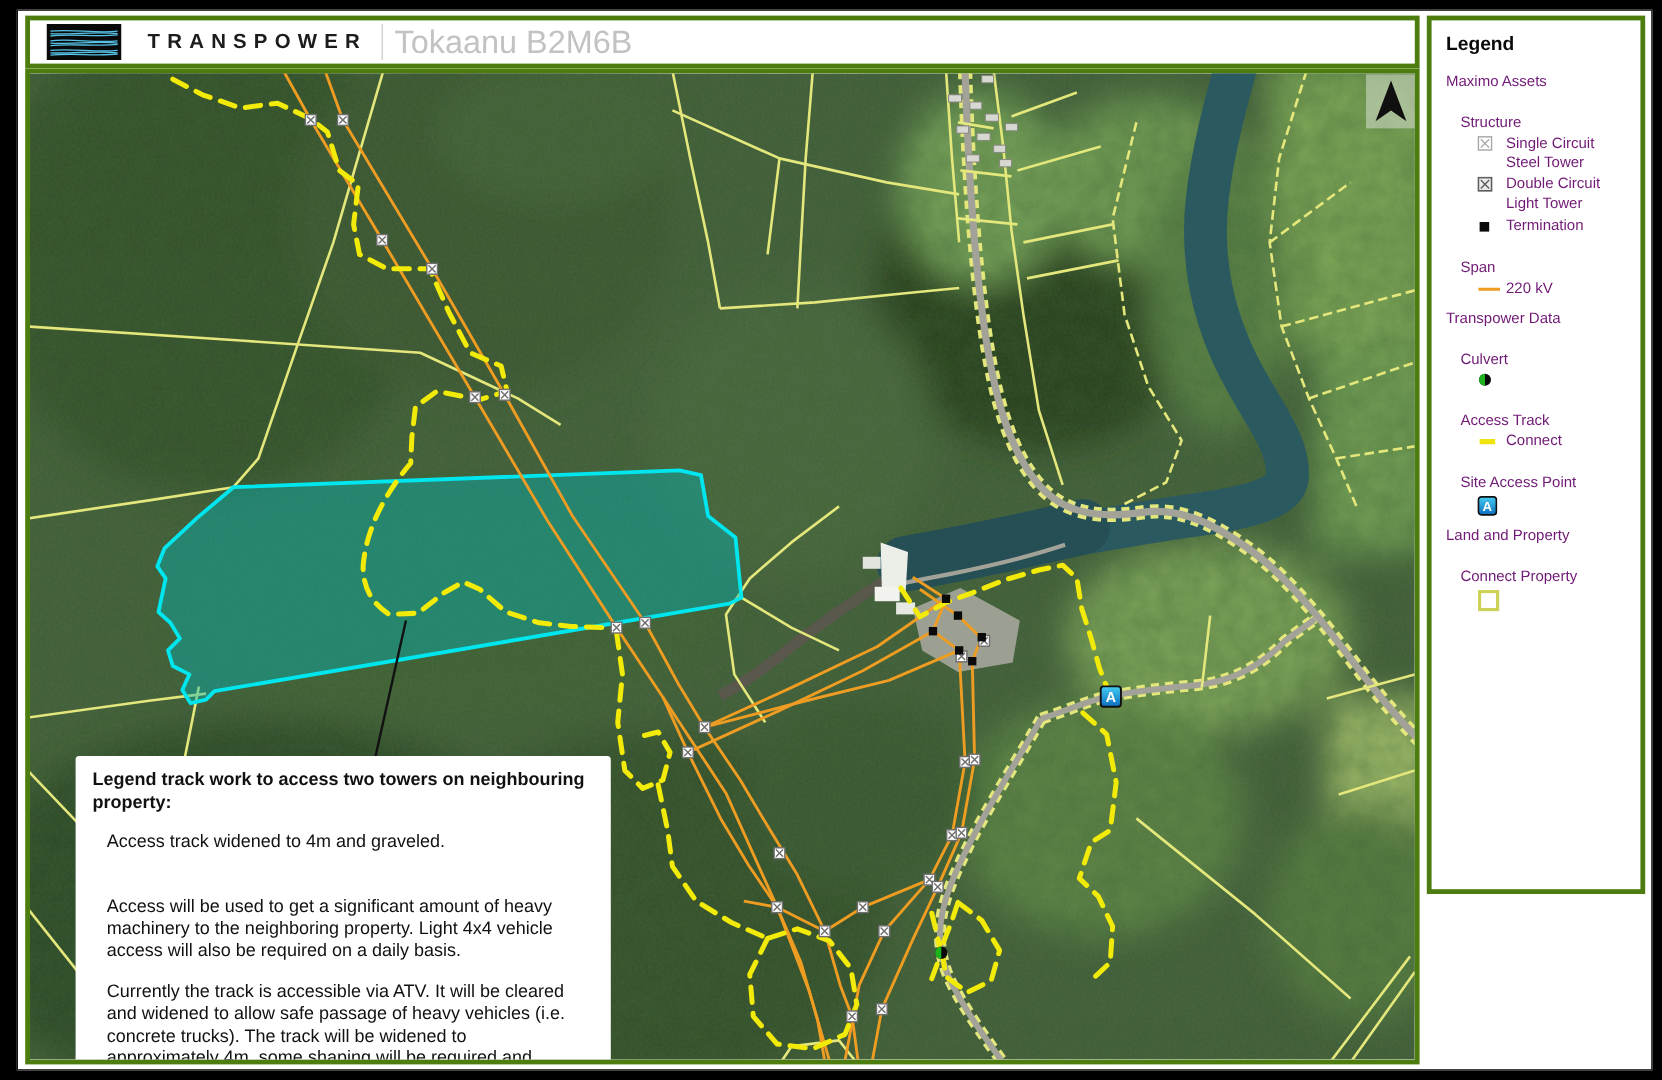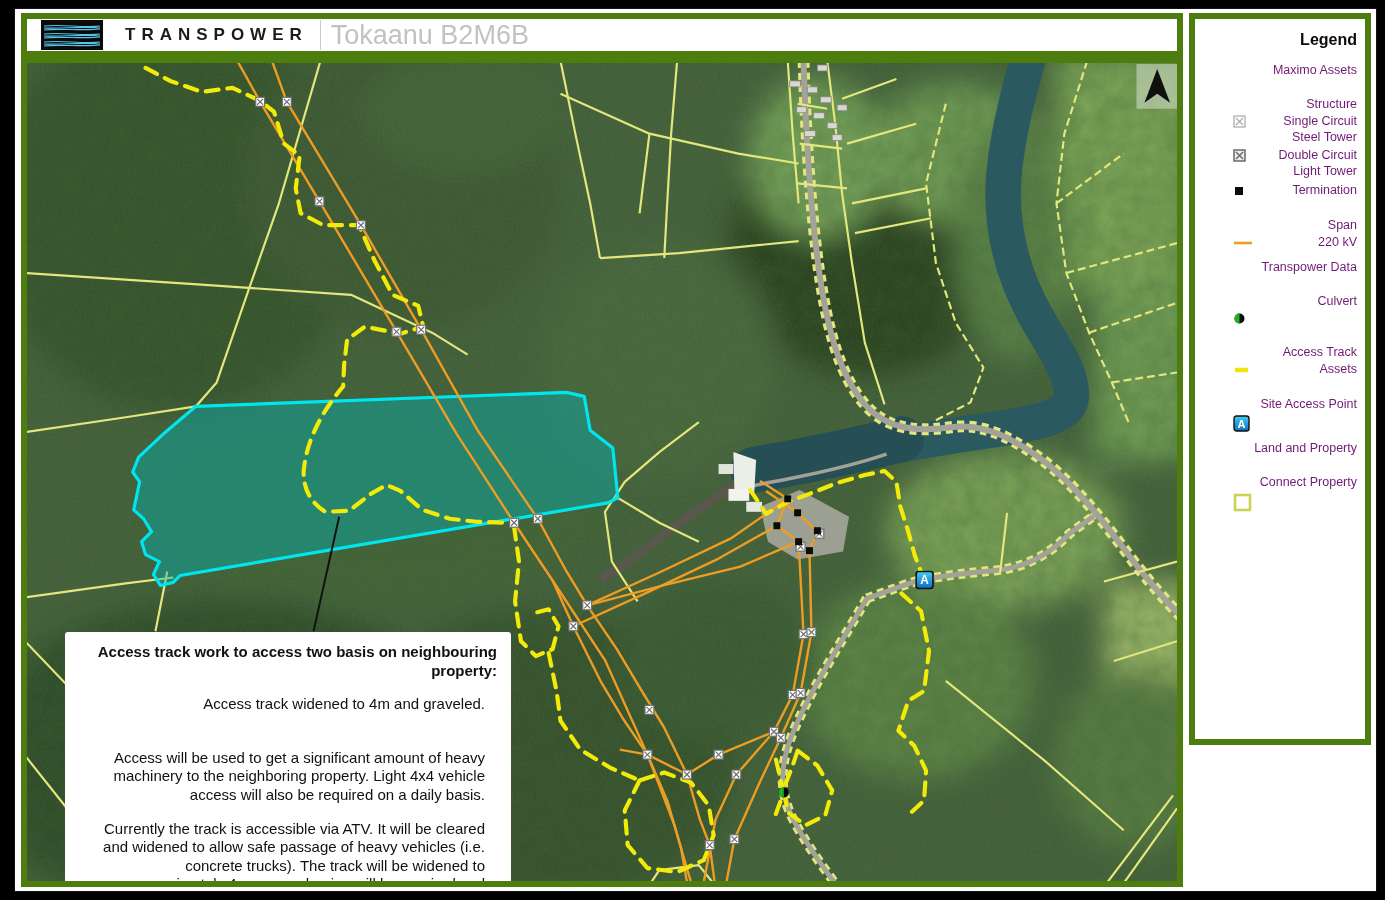--- a/index.html
+++ b/index.html
@@ -11,7 +11,7 @@
     position:absolute;left:14px;top:8px;width:1363px;height:884px;
     background:#fff;border:1px solid #111;box-sizing:border-box;
   }
-  .box{position:absolute;background:#fff;border:6px solid #4d7c0f;box-sizing:border-box;text-align:right;}
+  .box{position:absolute;background:#fff;border:4px solid #4d7c0f;box-sizing:border-box;}
   .header-box{left:6px;top:4px;width:1162px;height:44px;display:flex;align-items:center;}
   .map-box{left:6px;top:48px;width:1162px;height:830px;overflow:hidden;}
   .legend-box{left:1174px;top:4px;width:182px;height:732px;padding:10px 8px 0 10px;}

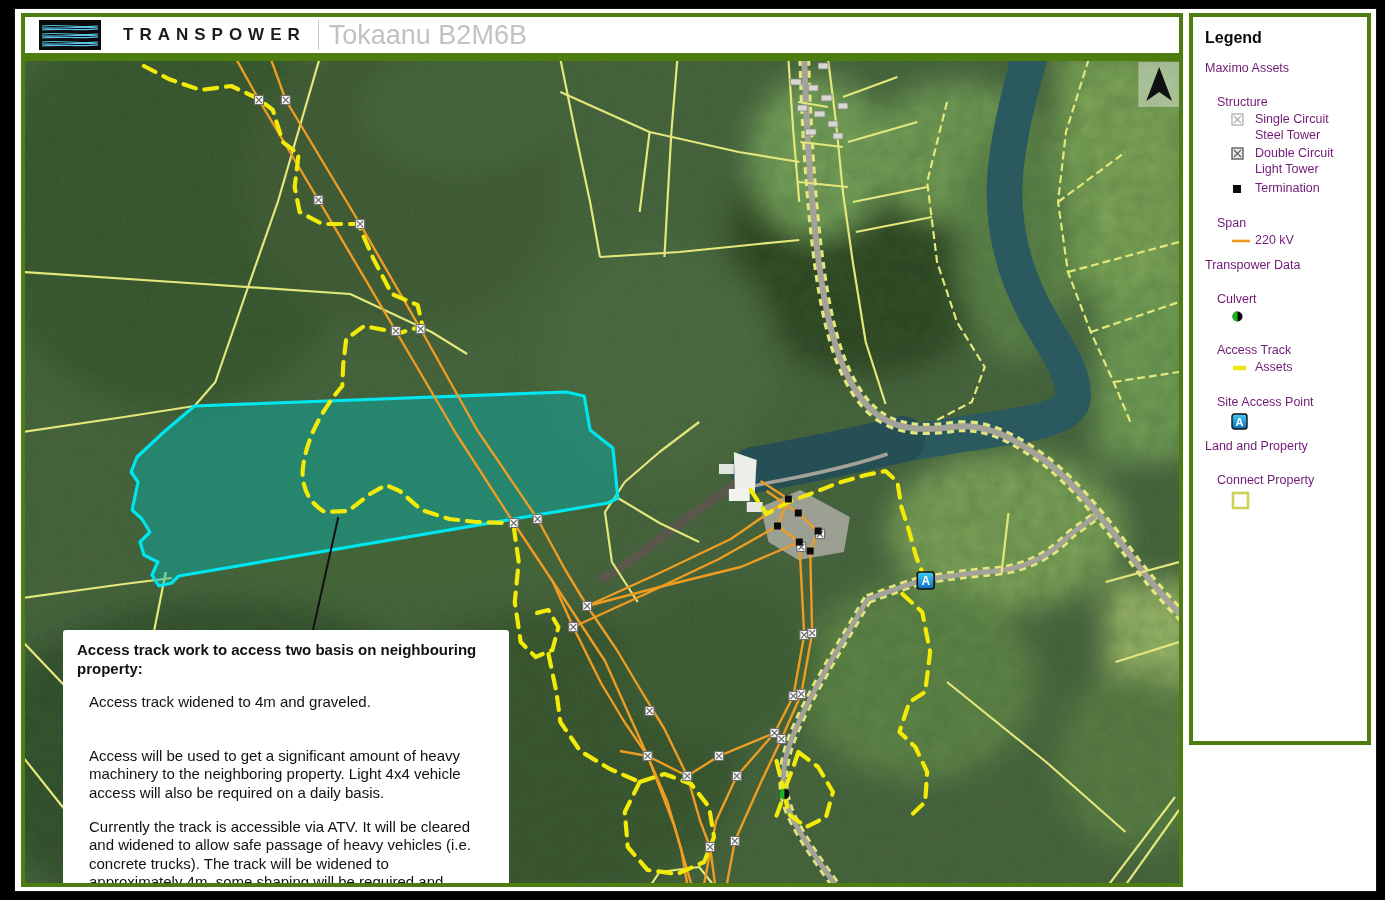--- a/index.html
+++ b/index.html
@@ -373,7 +373,7 @@
                 <line x1="2" y1="4" x2="15" y2="4" stroke="#f0e410" stroke-width="4.5"></line>
               </svg>
           </span>
-          <span class="lg-label">Assets</span>
+          <span class="lg-label">Connect</span>
         </div>
       </div>
       <div class="lg-section">

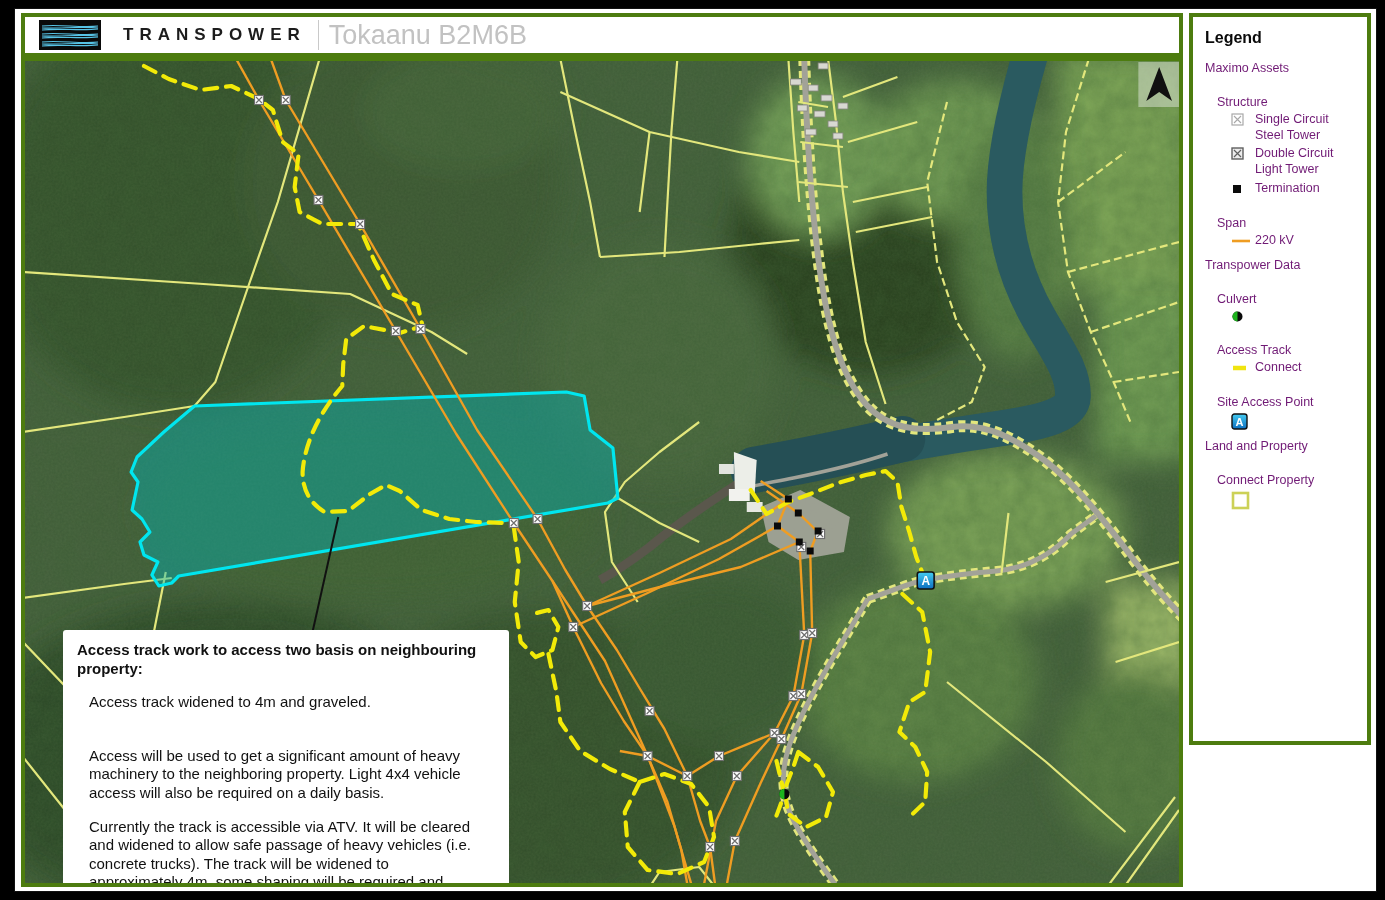--- a/index.html
+++ b/index.html
@@ -297,7 +297,7 @@
     </svg>
 
     <div class="annotation">
-      <p class="ann-title">Access track work to access two basis on neighbouring property:</p>
+      <p class="ann-title">Legend track work to access two towers on neighbouring property:</p>
       <p class="p1">Access track widened to 4m and graveled.</p>
       <p class="p2">Access will be used to get a significant amount of heavy machinery to the neighboring property. Light 4x4 vehicle access will also be required on a daily basis.</p>
       <p class="p3">Currently the track is accessible via ATV. It will be cleared and widened to allow safe passage of heavy vehicles (i.e. concrete trucks). The track will be widened to approximately 4m, some shaping will be required and gravel.</p>

